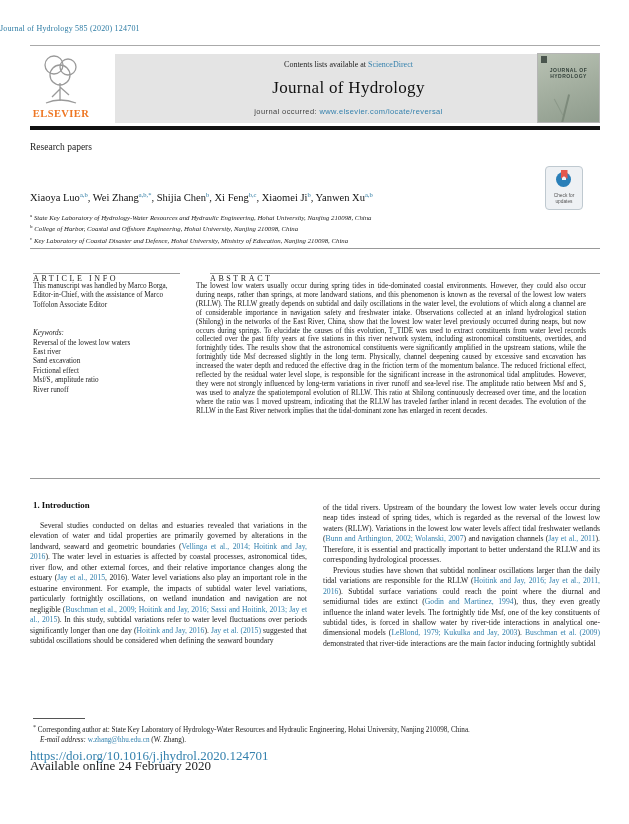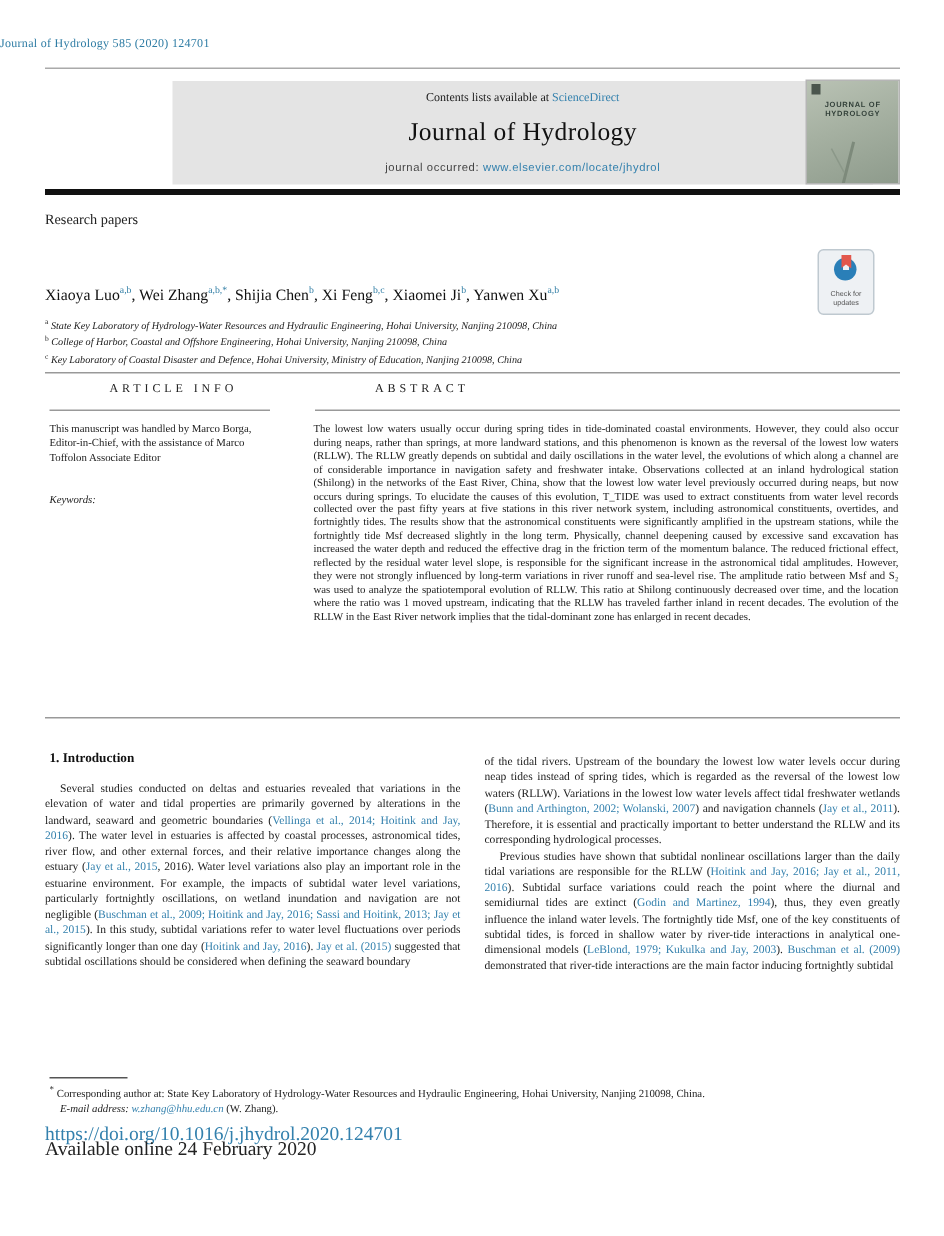--- a/index.html
+++ b/index.html
@@ -97,6 +97,18 @@
   <div class="citation">Journal of Hydrology 585 (2020) 124701</div>
   <div class="topline"></div>
 
+  <div class="logo">
+    <svg class="tree" width="50" height="54" viewBox="0 0 50 54">
+      <g fill="none" stroke="#9a9a9a" stroke-width="1.3">
+        <circle cx="18" cy="12" r="9"></circle>
+        <circle cx="32" cy="14" r="8"></circle>
+        <circle cx="24" cy="22" r="10"></circle>
+        <path d="M24 30 L24 48 M24 36 L16 44 M24 34 L33 42"></path>
+        <path d="M10 50 Q24 44 40 50"></path>
+      </g>
+    </svg>
+    <div class="word">ELSEVIER</div>
+  </div>
 
   <div class="banner">
     <div class="line1"><span>Contents lists available at </span><a href="#">ScienceDirect</a></div>

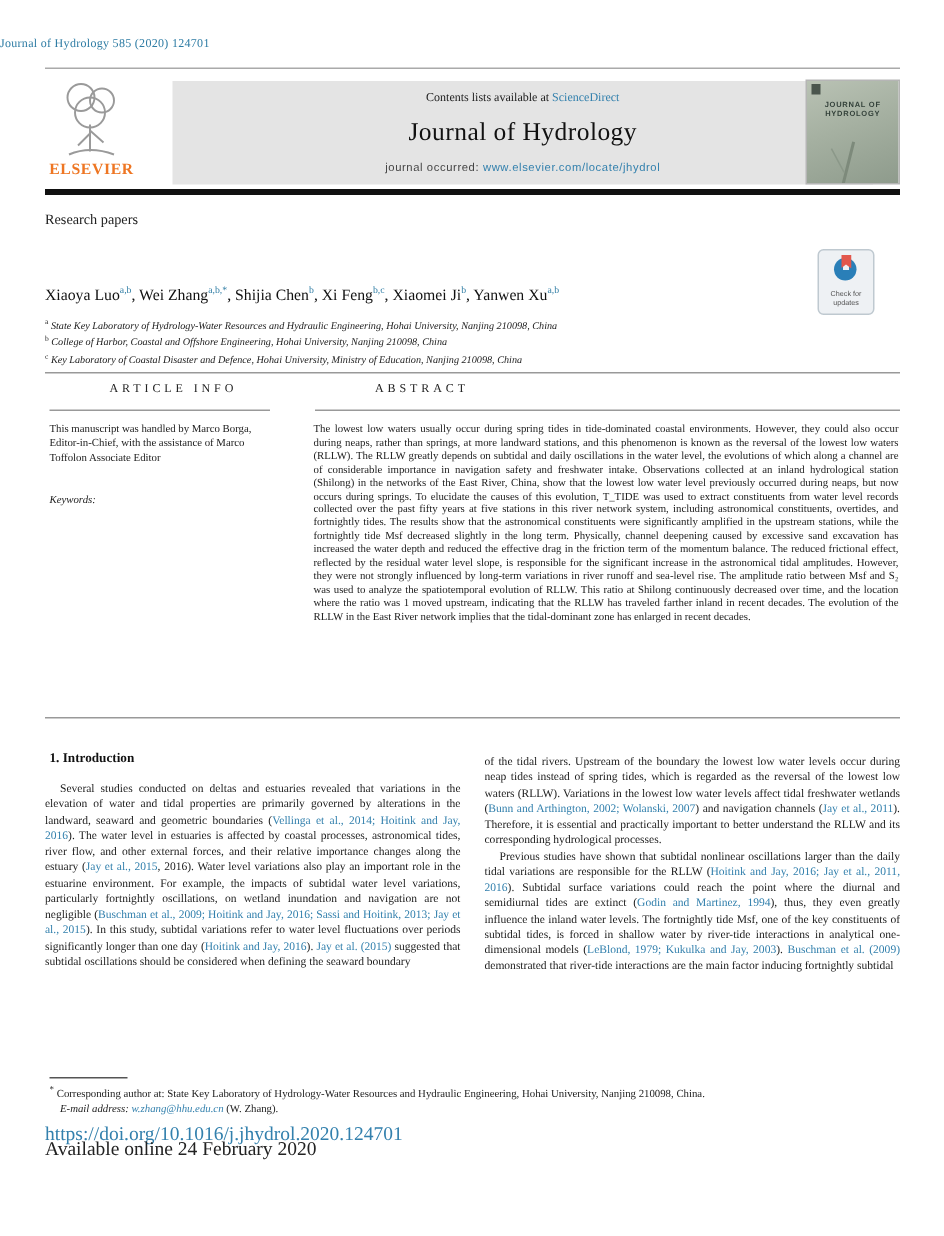--- a/index.html
+++ b/index.html
@@ -113,7 +113,7 @@
   <div class="banner">
     <div class="line1"><span>Contents lists available at </span><a href="#">ScienceDirect</a></div>
     <div class="jtitle">Journal of Hydrology</div>
-    <div class="line3"><span>journal occurred: </span><a href="#">www.elsevier.com/locate/jhydrol</a></div>
+    <div class="line3"><span>journal occurred: </span><a href="#">www.elsevier.com/locate/reversal</a></div>
   </div>
 
   <div class="cover">

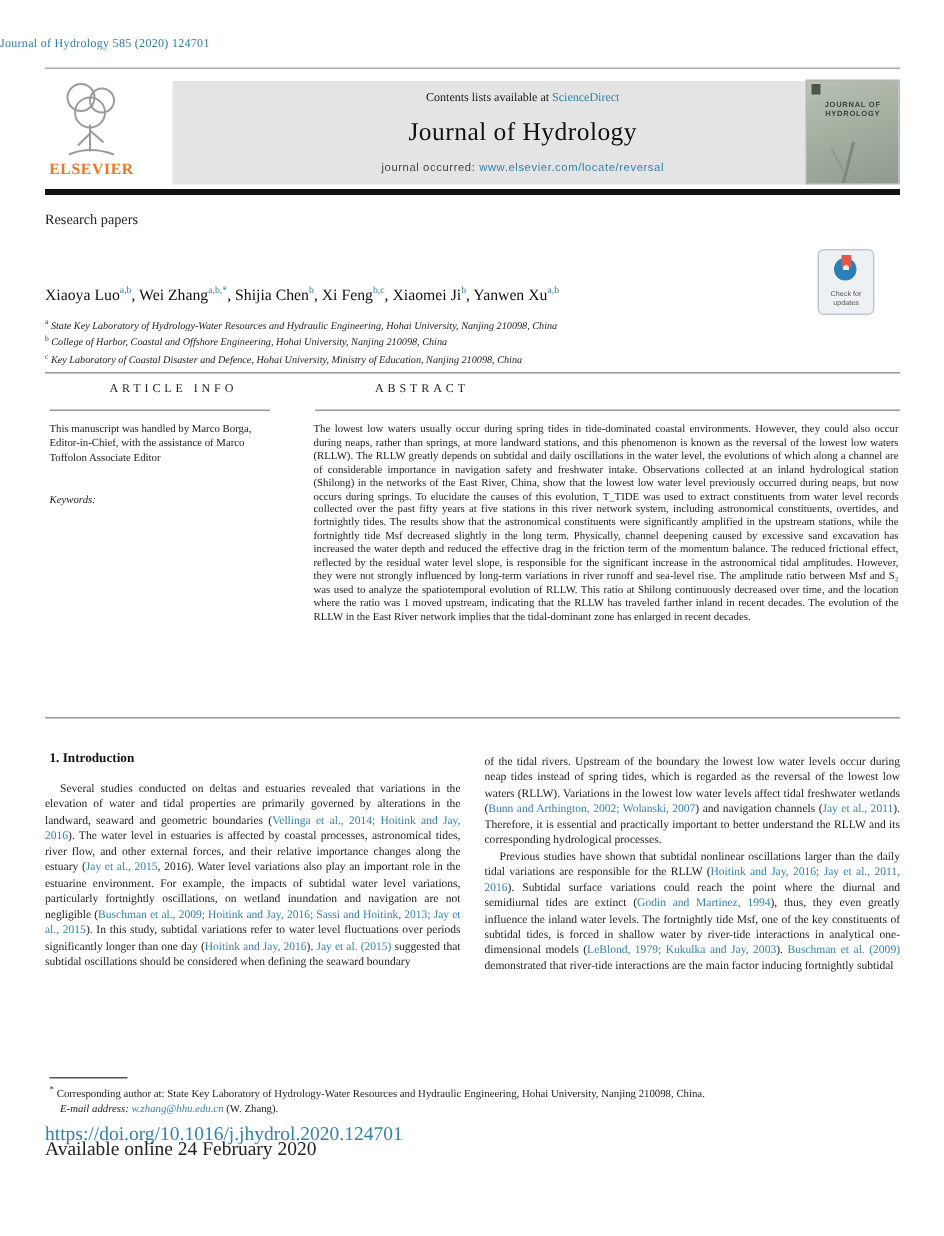--- a/index.html
+++ b/index.html
@@ -62,7 +62,7 @@
   .rule{position:absolute;left:30px;width:570px;height:1px;background:#999;}
   .rule-1{top:248px;} .rule-2{top:478px;}
 
-  .colhead{position:absolute;top:254px;font-size:8px;letter-spacing:2.6px;color:#222;margin-left:40px;}
+  .colhead{position:absolute;top:274px;font-size:8px;letter-spacing:2.6px;color:#222;}
   .colhead-info{left:33px;} .colhead-abs{left:210px;}
   .subrule{position:absolute;top:273px;height:1px;background:#999;}
   .subrule-info{left:33px;width:147px;} .subrule-abs{left:210px;width:390px;}

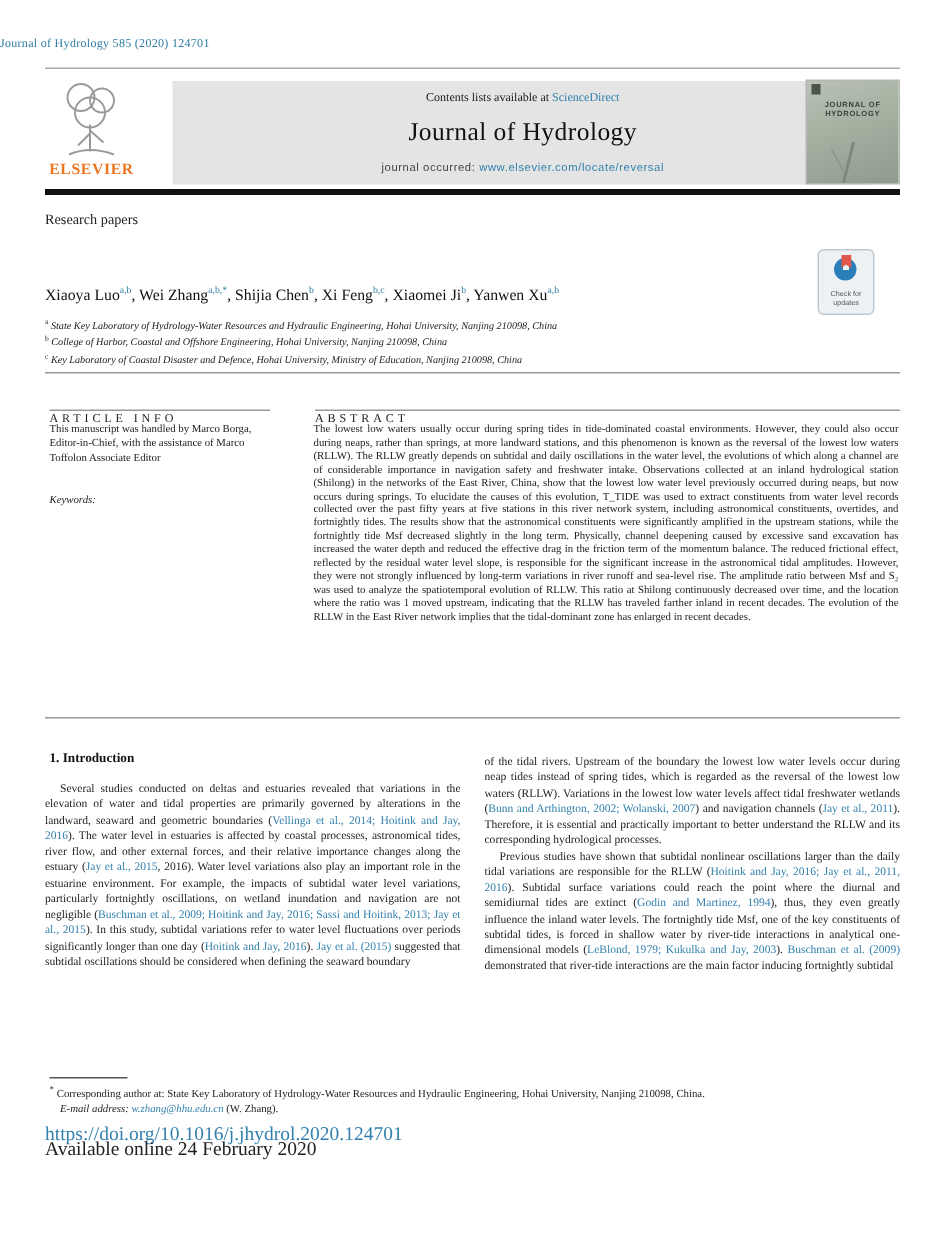--- a/index.html
+++ b/index.html
@@ -70,7 +70,7 @@
   .infocol{position:absolute;top:282px;left:33px;width:152px;font-size:7.2px;line-height:9.4px;color:#222;}
   .infocol .handled{margin-bottom:9px;}
   .infocol .kwlabel{font-style:italic;margin-top:19px;}
-  .abscol{position:absolute;top:282px;left:209px;width:390px;font-size:7.2px;line-height:8.9px;
+  .abscol{position:absolute;top:282px;left:196px;width:390px;font-size:7.2px;line-height:8.9px;
     text-align:justify;color:#222;}
 
   .intro-heading{position:absolute;top:500px;left:33px;font-size:8.8px;font-weight:bold;color:#111;}

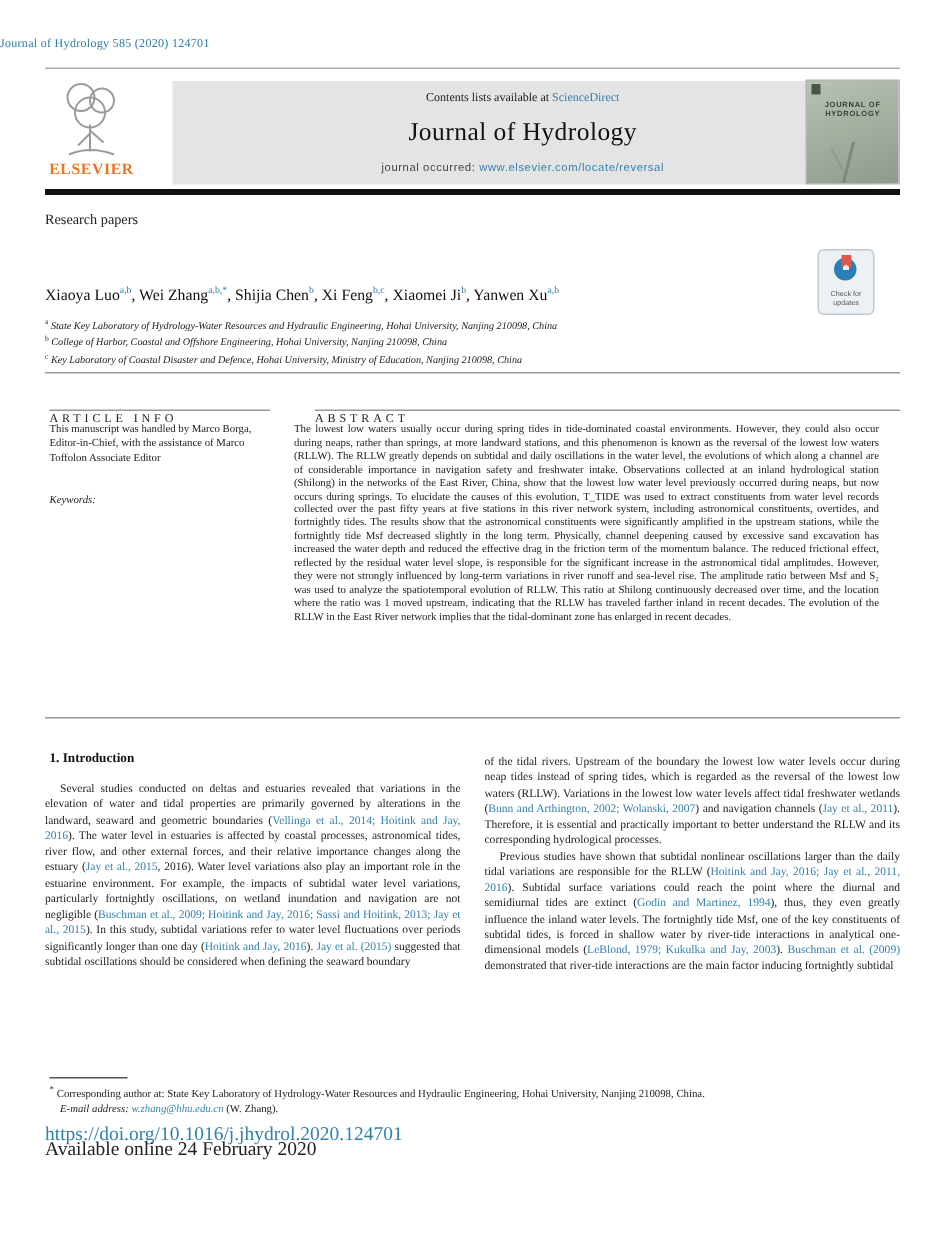--- a/index.html
+++ b/index.html
@@ -172,6 +172,15 @@
   <div class="infocol">
     <div class="handled">This manuscript was handled by Marco Borga, Editor-in-Chief, with the assistance of Marco Toffolon Associate Editor</div>
     <div class="kwlabel">Keywords:</div>
+    <div>
+
+    <div>Reversal of the lowest low waters</div>
+        <div>East river</div>
+        <div>Sand excavation</div>
+        <div>Frictional effect</div>
+        <div>Msf/S₂ amplitude ratio</div>
+        <div>River runoff</div>
+      </div>
   </div>
 
   <div class="abscol">The lowest low waters usually occur during spring tides in tide-dominated coastal environments. However, they could also occur during neaps, rather than springs, at more landward stations, and this phenomenon is known as the reversal of the lowest low waters (RLLW). The RLLW greatly depends on subtidal and daily oscillations in the water level, the evolutions of which along a channel are of considerable importance in navigation safety and freshwater intake. Observations collected at an inland hydrological station (Shilong) in the networks of the East River, China, show that the lowest low water level previously occurred during neaps, but now occurs during springs. To elucidate the causes of this evolution, T_TIDE was used to extract constituents from water level records collected over the past fifty years at five stations in this river network system, including astronomical constituents, overtides, and fortnightly tides. The results show that the astronomical constituents were significantly amplified in the upstream stations, while the fortnightly tide Msf decreased slightly in the long term. Physically, channel deepening caused by excessive sand excavation has increased the water depth and reduced the effective drag in the friction term of the momentum balance. The reduced frictional effect, reflected by the residual water level slope, is responsible for the significant increase in the astronomical tidal amplitudes. However, they were not strongly influenced by long-term variations in river runoff and sea-level rise. The amplitude ratio between Msf and S₂ was used to analyze the spatiotemporal evolution of RLLW. This ratio at Shilong continuously decreased over time, and the location where the ratio was 1 moved upstream, indicating that the RLLW has traveled farther inland in recent decades. The evolution of the RLLW in the East River network implies that the tidal-dominant zone has enlarged in recent decades.</div>

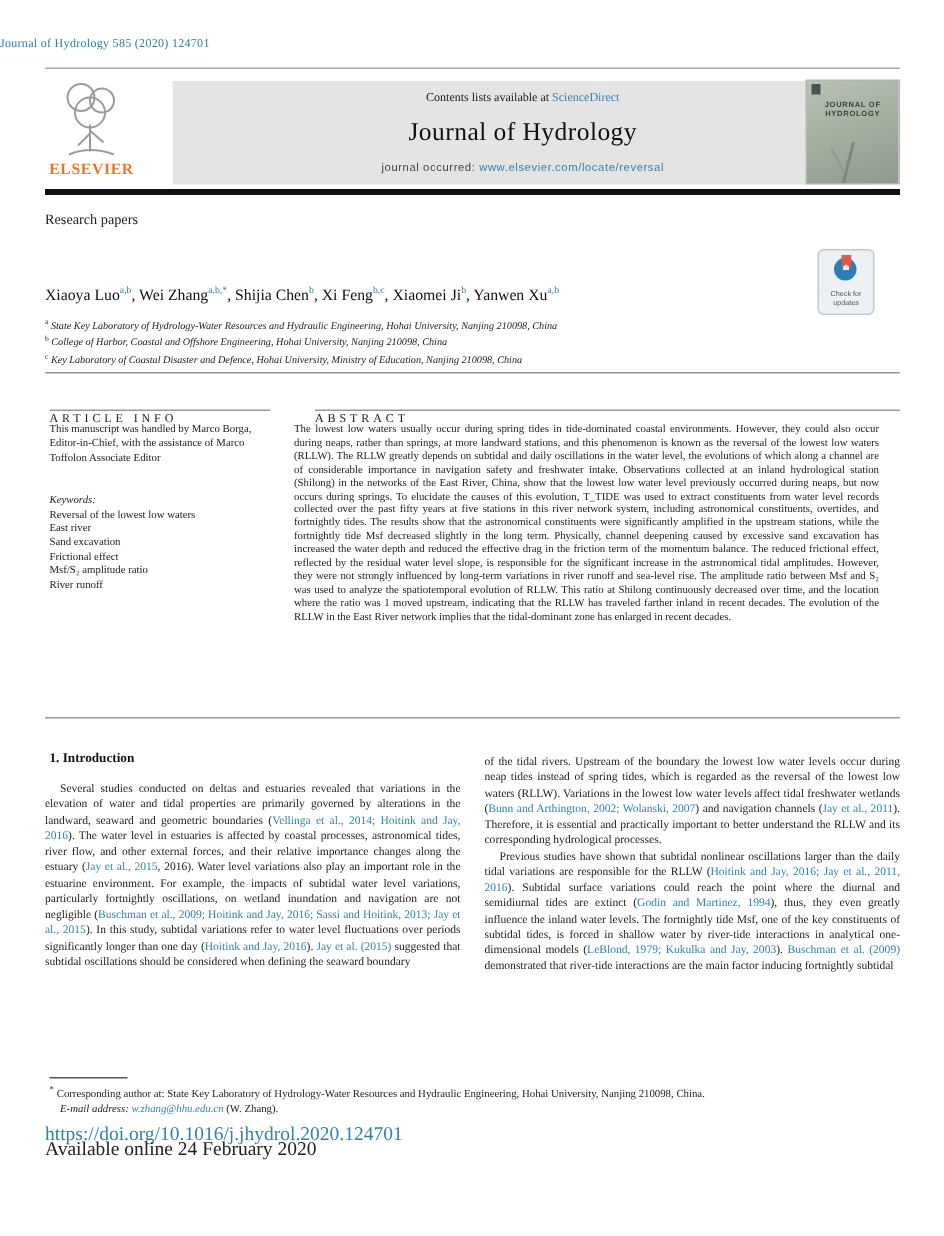--- a/index.html
+++ b/index.html
@@ -84,7 +84,7 @@
   .footnote{position:absolute;top:723px;left:33px;width:567px;font-size:7.2px;line-height:9.4px;color:#222;}
   .footnote .fline2{padding-left:7px;}
   .footnote .em-label{font-style:italic;}
-  .footnote a{color:var(--link);text-decoration:none;font-style:italic;}
+  .footnote a{color:var(--link);text-decoration:none;}
 
   .footer{position:absolute;top:751px;left:30px;width:570px;font-size:13px;line-height:9.5px;color:#222;}
   .footer .doi{color:var(--link);text-decoration:none;display:inline-block;}

